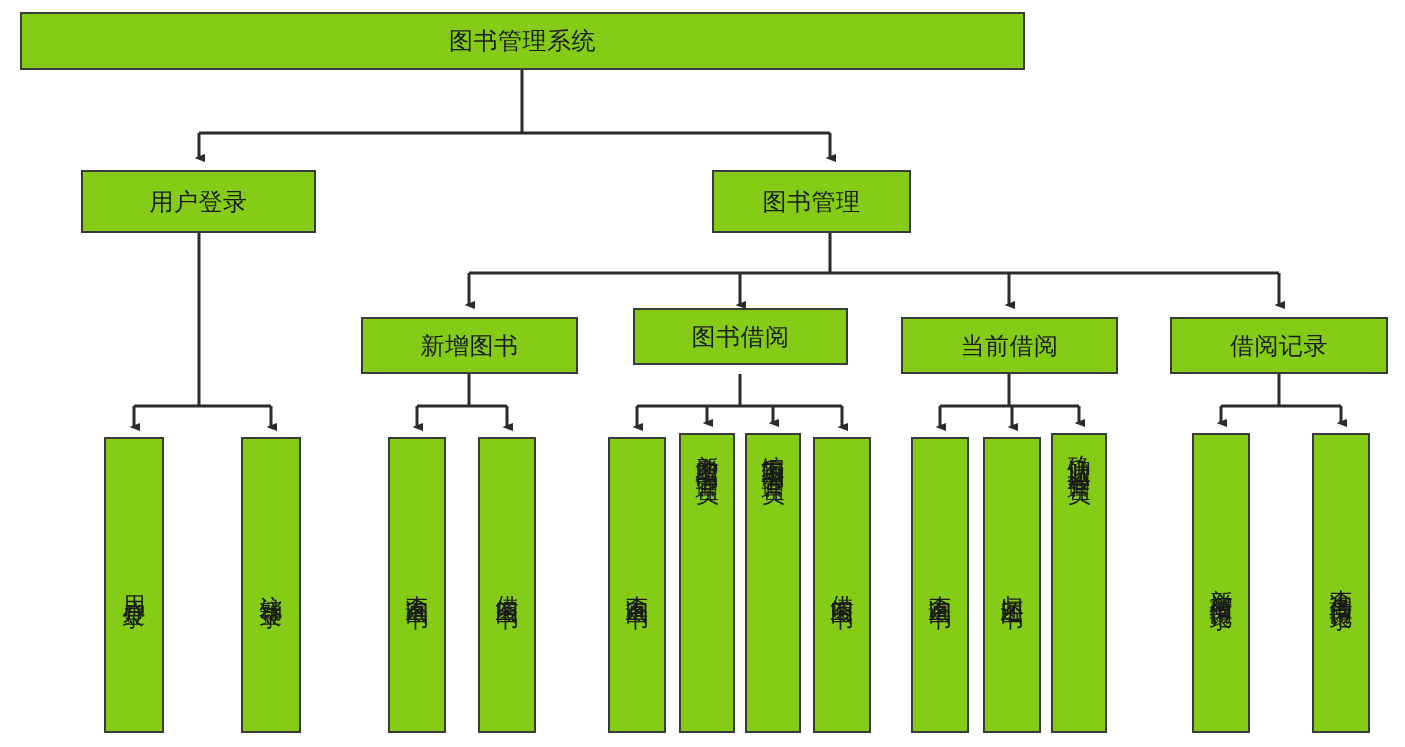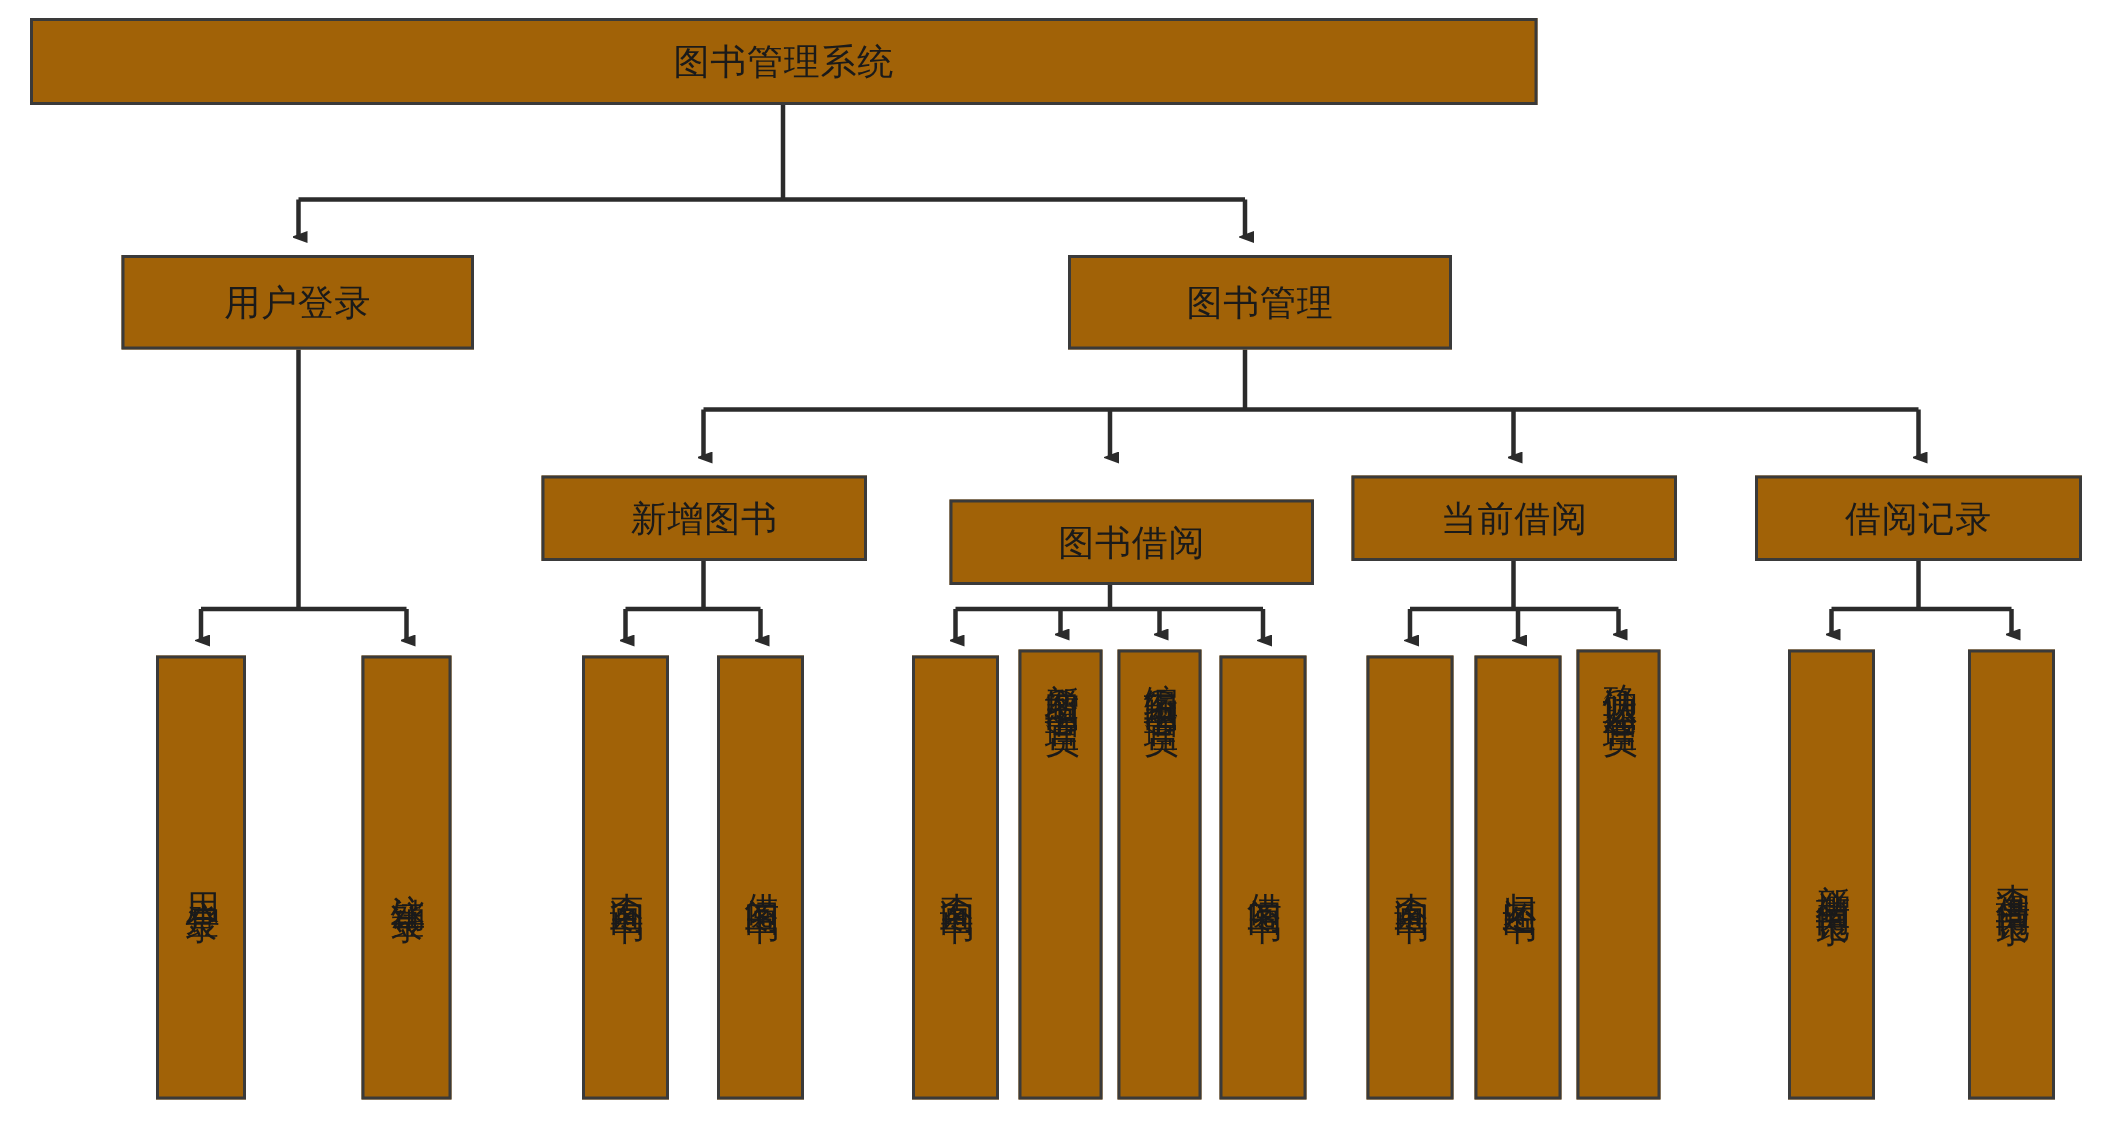--- a/index.html
+++ b/index.html
@@ -30,7 +30,7 @@
   .node {
     position: absolute;
     box-sizing: border-box;
-    background: #a16207;
+    background: #84cc16;
     border: 2.5px solid #3a3a3a;
     display: flex;
     align-items: center;

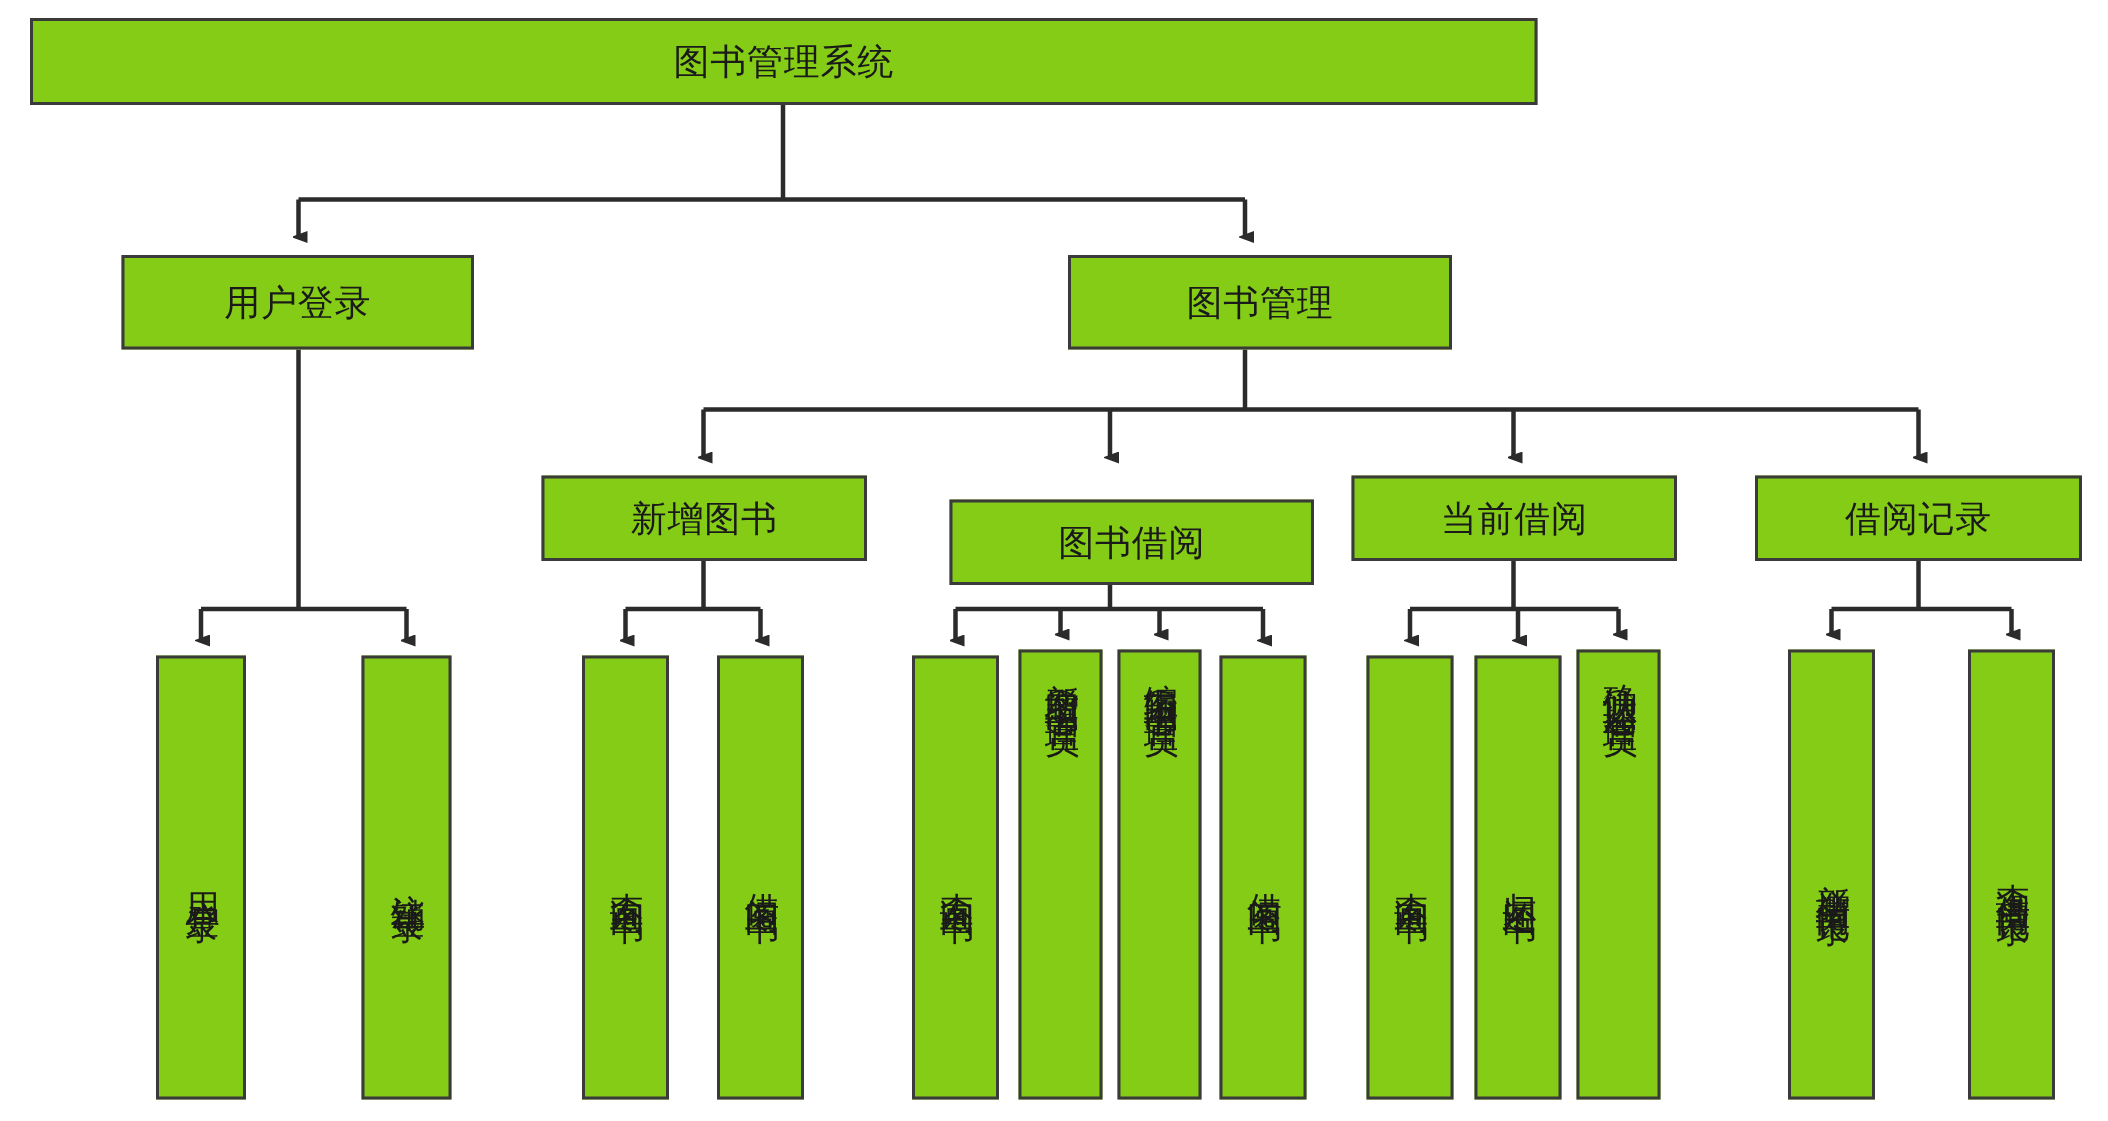--- a/index.html
+++ b/index.html
@@ -132,7 +132,7 @@
   <div class="node horiz" id="node-l2-0" style="left: 81px; top: 170px; width: 235px; height: 63px;">
     <span>用户登录</span>
   </div>
-  <div class="node horiz" id="node-l2-1" style="left: 712px; top: 170px; width: 256px; height: 63px;">
+  <div class="node horiz" id="node-l2-1" style="left: 712px; top: 170px; width: 199px; height: 63px;">
     <span>图书管理</span>
   </div>
 

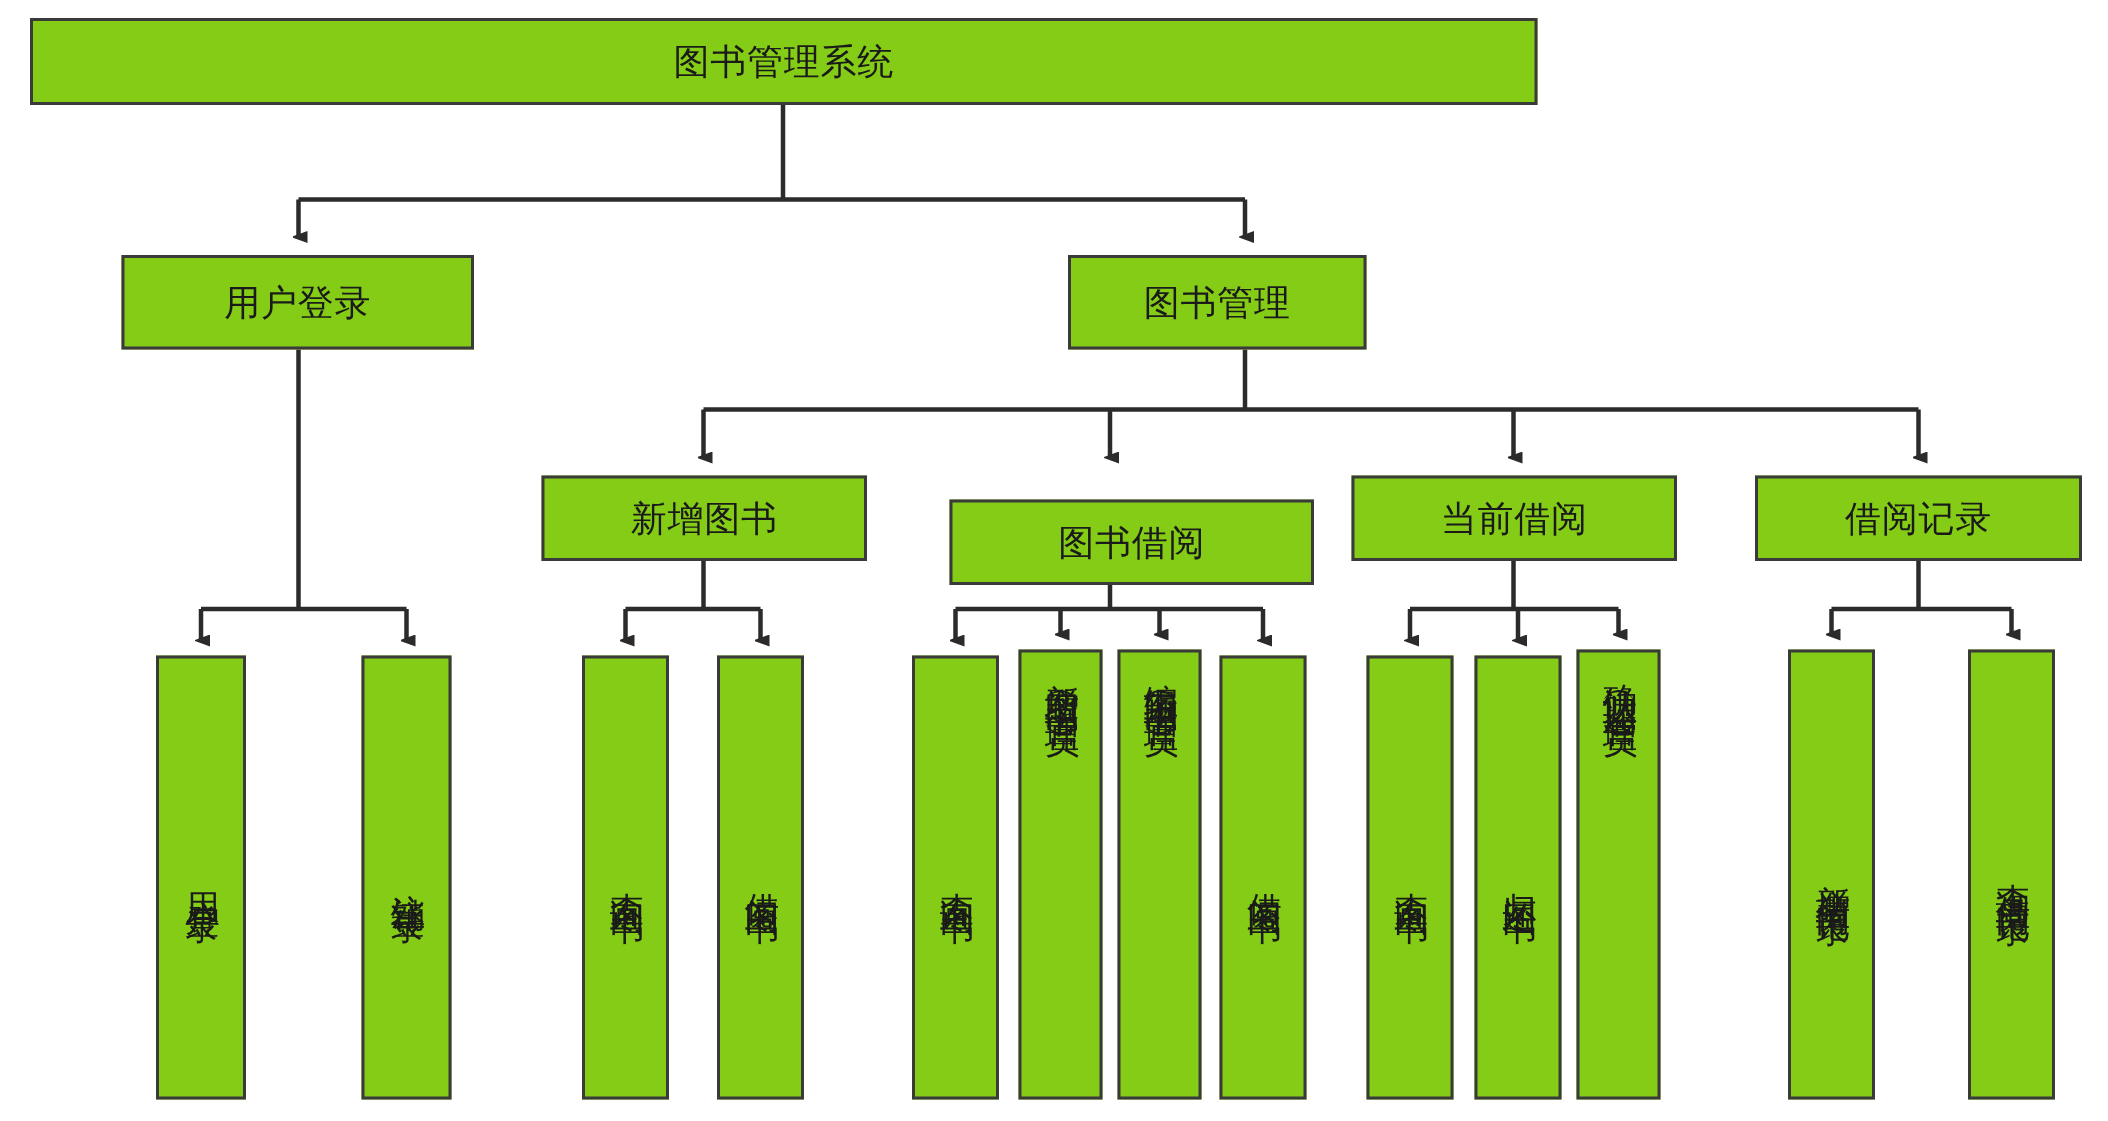--- a/index.html
+++ b/index.html
@@ -139,7 +139,7 @@
   <div class="node horiz" id="node-l3-0" style="left: 361px; top: 317px; width: 217px; height: 57px;">
     <span>新增图书</span>
   </div>
-  <div class="node horiz" id="node-l3-1" style="left: 633px; top: 333px; width: 243px; height: 57px;">
+  <div class="node horiz" id="node-l3-1" style="left: 633px; top: 308px; width: 215px; height: 57px;">
     <span>图书借阅</span>
   </div>
   <div class="node horiz" id="node-l3-2" style="left: 901px; top: 317px; width: 217px; height: 57px;">

